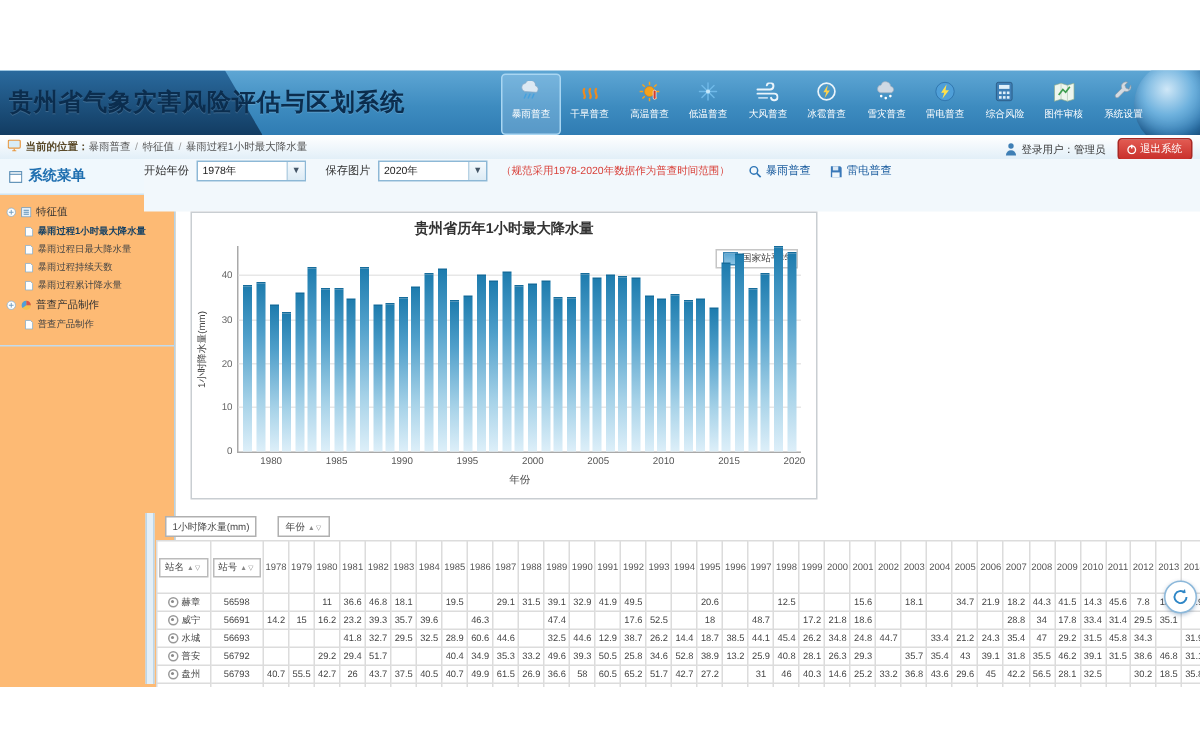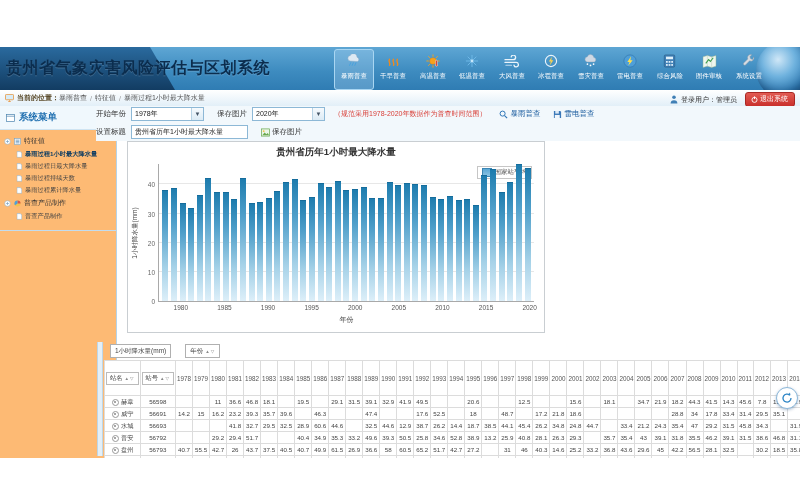--- a/index.html
+++ b/index.html
@@ -378,22 +378,6 @@
       <span>雷电普查</span>
     </span>
   </div>
-  <div class="trow" style="margin-top:2px">
-    <span class="tlabel">设置标题</span>
-    <span class="inpbox">
-      <span>贵州省历年1小时最大降水量</span>
-    </span>
-    <span class="linkbtn darkbtn">
-      <span id="image-icon" style="display:flex;">
-          <svg width="9" height="9" viewBox="0 0 10 10">
-            <rect x=".5" y="1" width="9" height="8" fill="#eaf6e6" stroke="#6aa84f" stroke-width=".8"></rect>
-            <circle cx="3" cy="3.5" r="1" fill="#f2c14e"></circle>
-            <path d="M1.5 8l2.5-3 2 2 1.5-1.5L9 8z" fill="#6aa84f"></path>
-          </svg>
-        </span>
-      <span>保存图片</span>
-    </span>
-  </div>
 </div>
 
 <div class="chart-panel">

